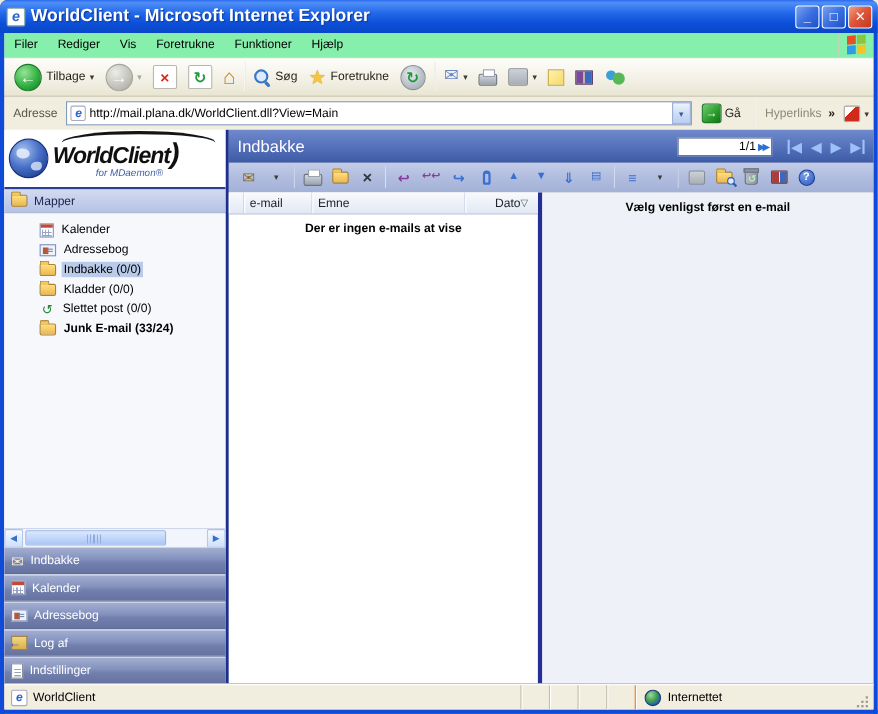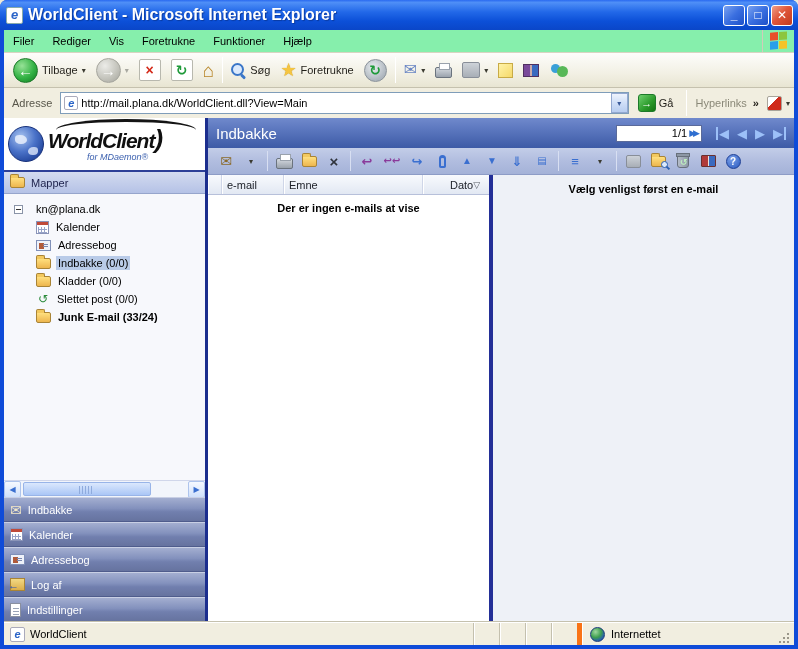--- a/index.html
+++ b/index.html
@@ -335,10 +335,6 @@
         </div>
 
         <div class="tree">
-          <div class="tree-row">
-            <span class="minusbox"></span>
-            <span class="tree-label" style="margin-left:6px;">kn@plana.dk</span>
-          </div>
           <div class="tree-row child">
             <span class="ic-cal"></span>
             <span class="tree-label">Kalender</span>

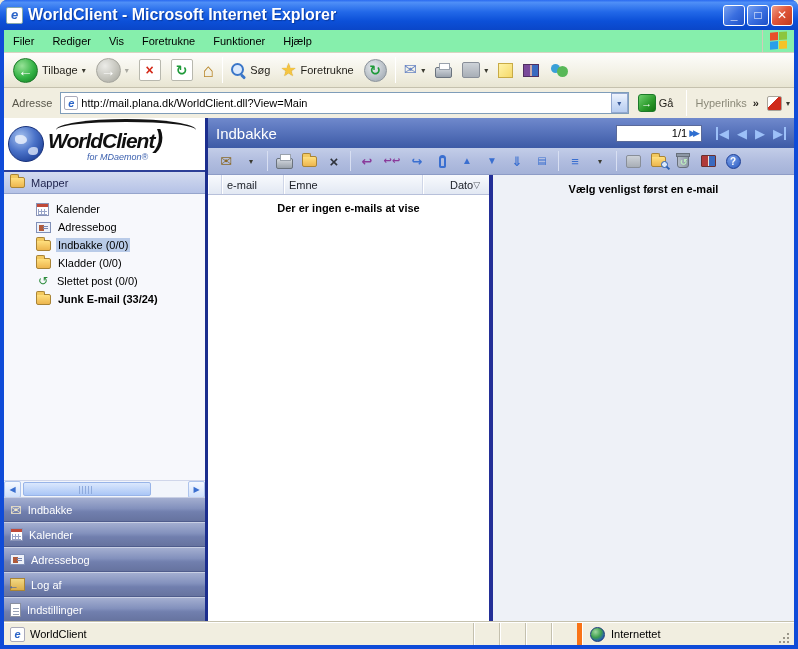--- a/index.html
+++ b/index.html
@@ -205,7 +205,7 @@
     font-weight:bold; font-style:italic; font-size:11px; line-height:13px; text-align:center; }
   .st-cell { width:26px; align-self:stretch; border-left:1px solid #c4c0ae; box-shadow:inset 1px 0 0 #fff; }
   .st-zone { width:200px; align-self:stretch; display:flex; align-items:center; gap:6px; padding-left:8px;
-    border-left:5px solid #f97316; box-shadow:inset 1px 0 0 #fff; }
+    border-left:1px solid #f97316; box-shadow:inset 1px 0 0 #fff; }
   .ic-globe { width:15px; height:15px; border-radius:50%; flex:none;
     background:radial-gradient(circle at 35% 30%,#9fd89f,#3f9f4f 45%,#2458b8 78%,#143a86); border:1px solid #1a3a7a; }
   .grip { width:14px; height:14px; align-self:flex-end; position:relative; }

